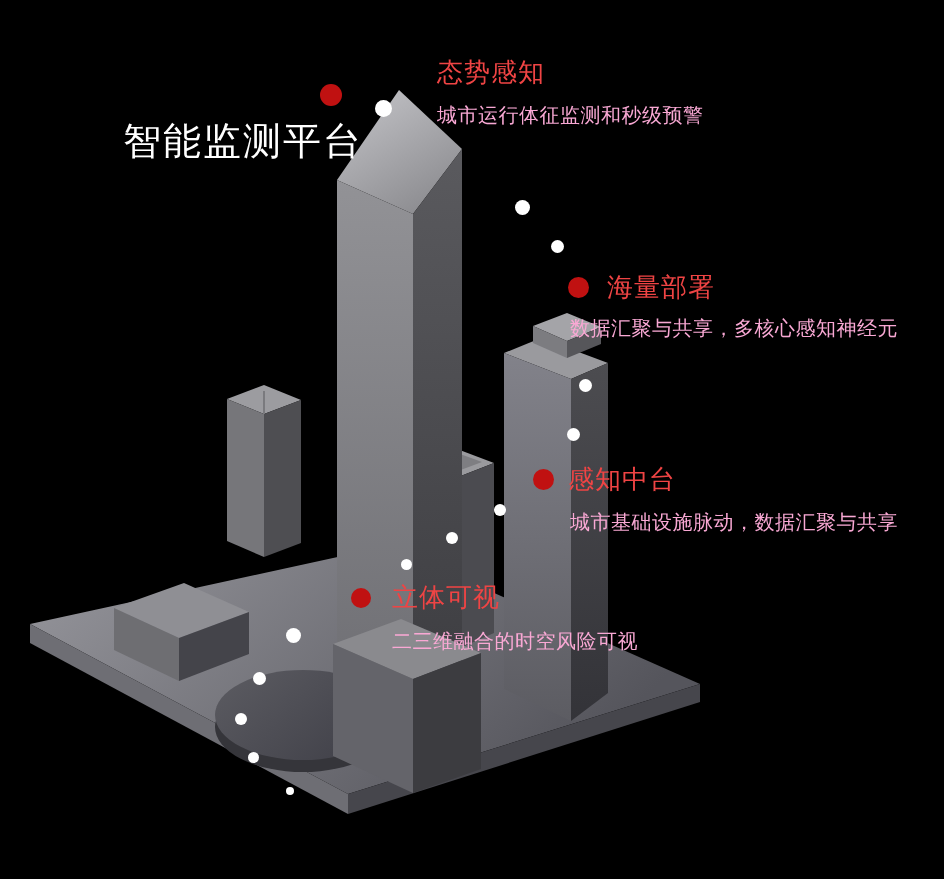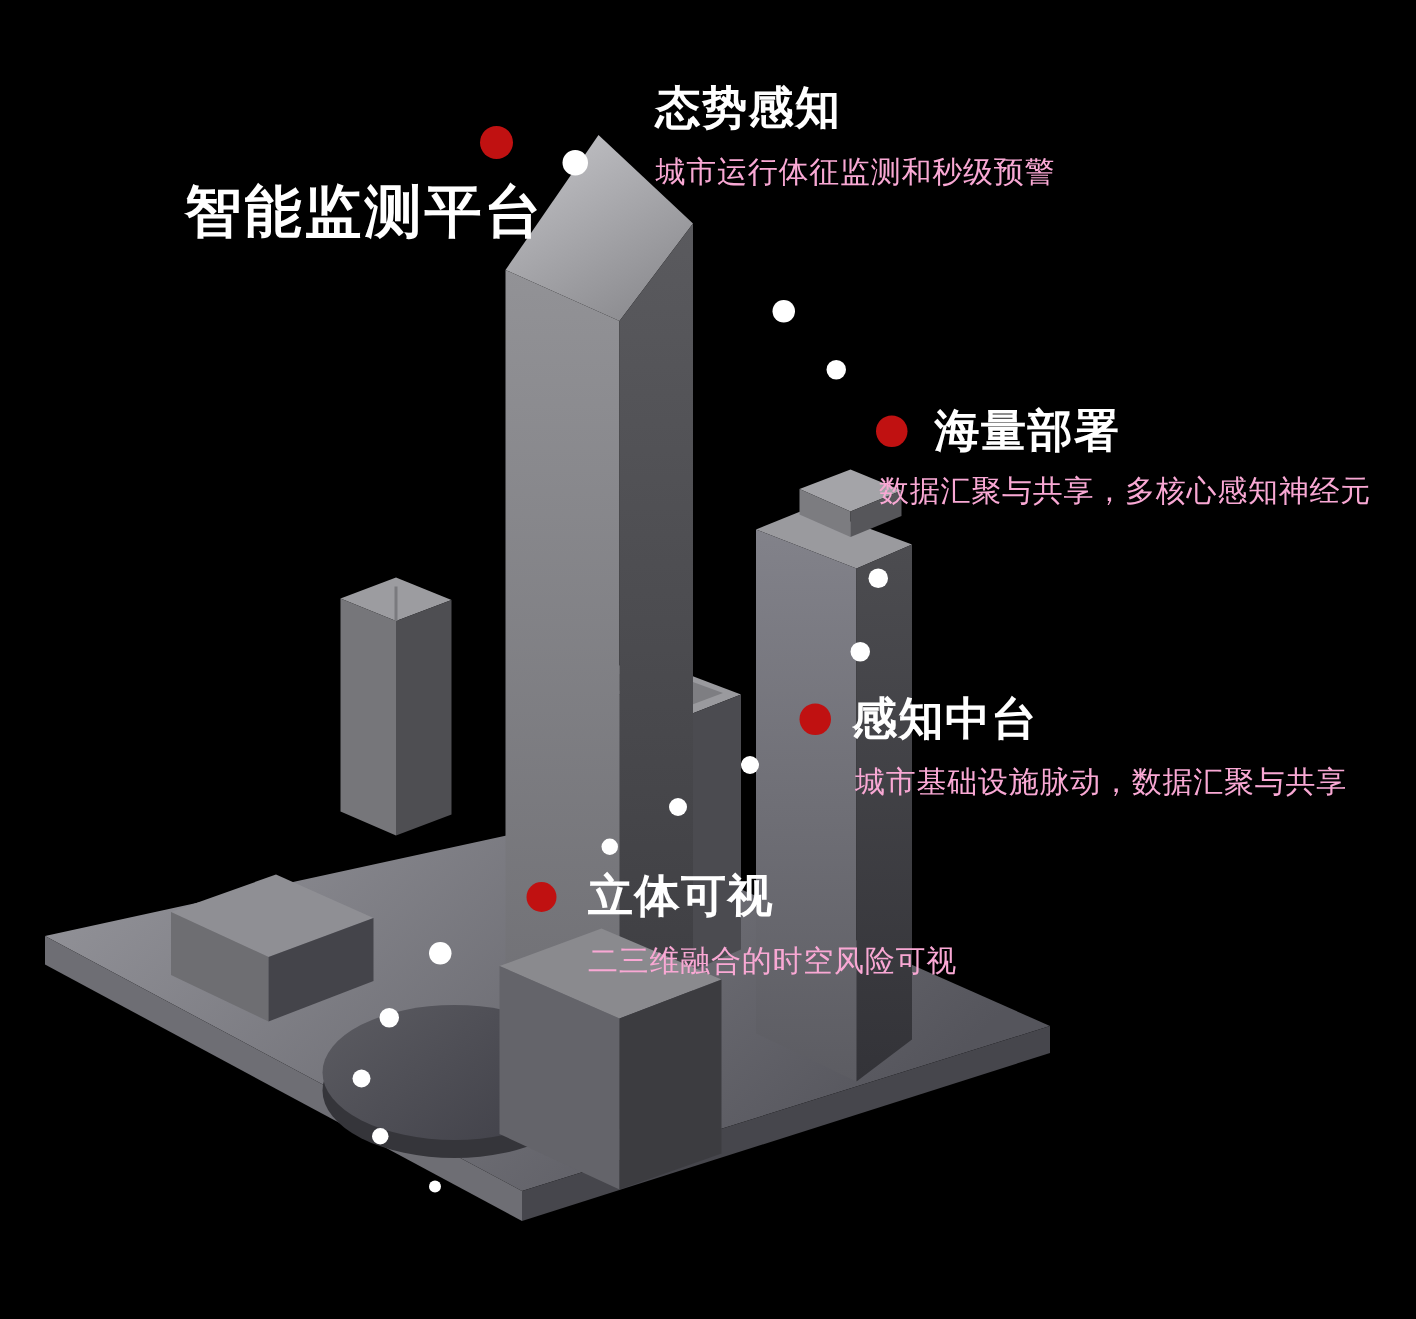--- a/index.html
+++ b/index.html
@@ -39,8 +39,8 @@
     background: var(--accent); flex: 0 0 auto;
   }
   .feature h2 {
-    margin: 0; font-size: 30px; font-weight: 700;
-    letter-spacing: 1px; color: #ffffff; line-height: 31px;
+    margin: 0; font-size: 26px; font-weight: 400;
+    letter-spacing: 1px; color: #ef4444; line-height: 31px;
   }
   .feature p {
     margin: 0; font-size: 20px; color: #f9a8d4;

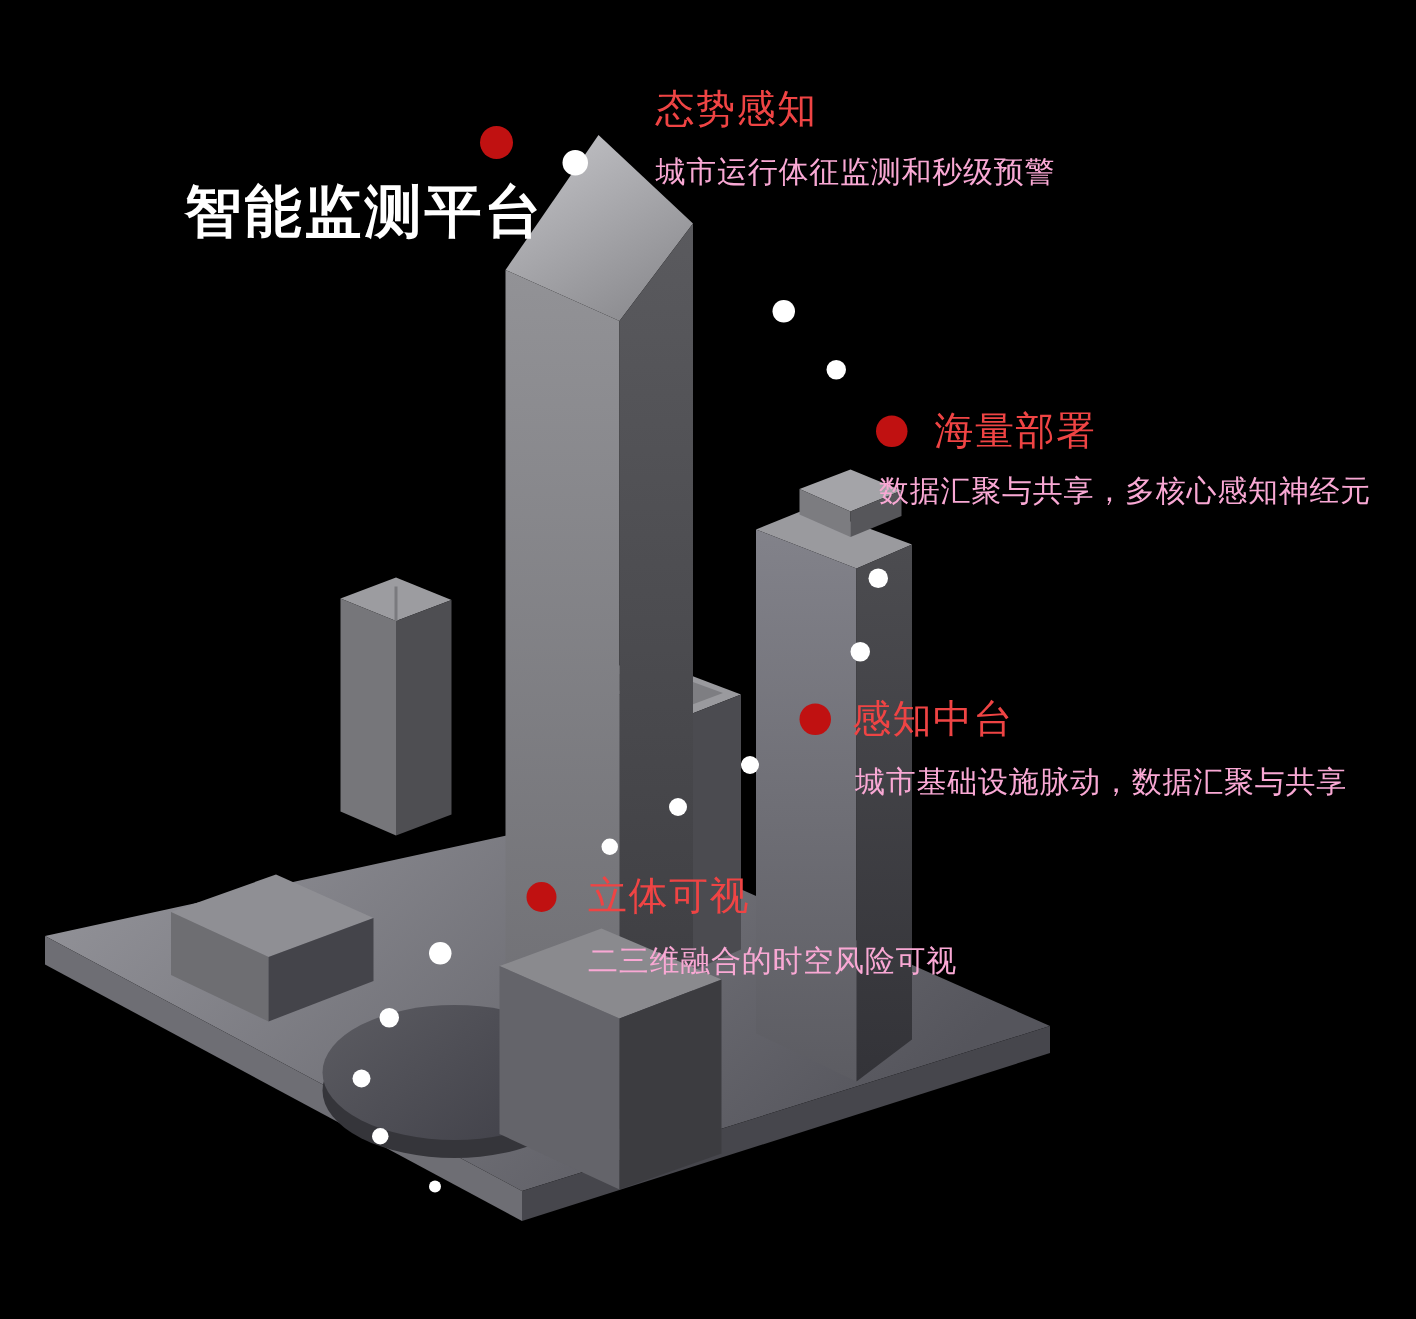--- a/index.html
+++ b/index.html
@@ -19,7 +19,7 @@
     left: 123px;
     top: 116px;
     font-size: 38px;
-    font-weight: 700;
+    font-weight: 400;
     color: #ffffff;
     letter-spacing: 2px;
     white-space: nowrap;

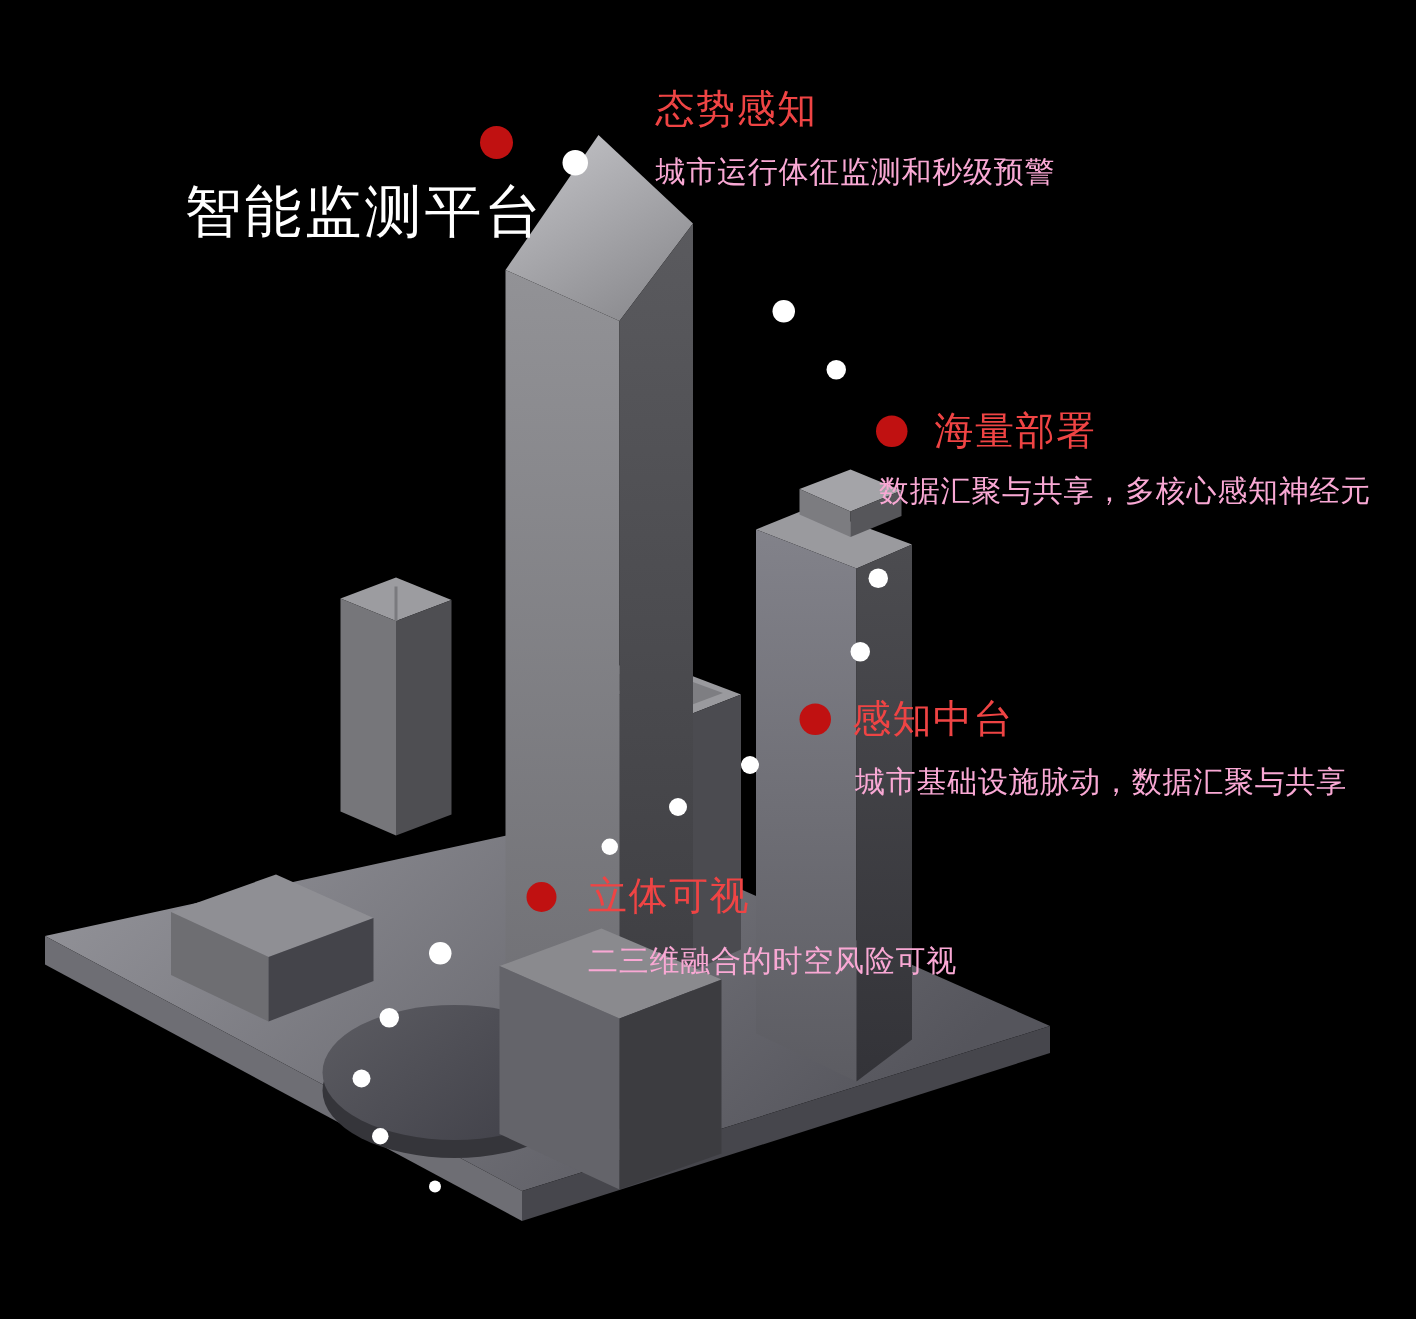--- a/index.html
+++ b/index.html
@@ -48,7 +48,7 @@
   }
   #feature-1 { left: 437px; top: 57px; }
   #feature-1 p { margin-top: 15px; }
-  #feature-2 { left: 568px; top: 272px; margin-left: 16px; }
+  #feature-2 { left: 568px; top: 272px; }
   #feature-2 .dot { margin-right: 18px; }
   #feature-2 p { margin-top: 13px; padding-left: 2px; }
   #feature-3 { left: 533px; top: 464px; }

